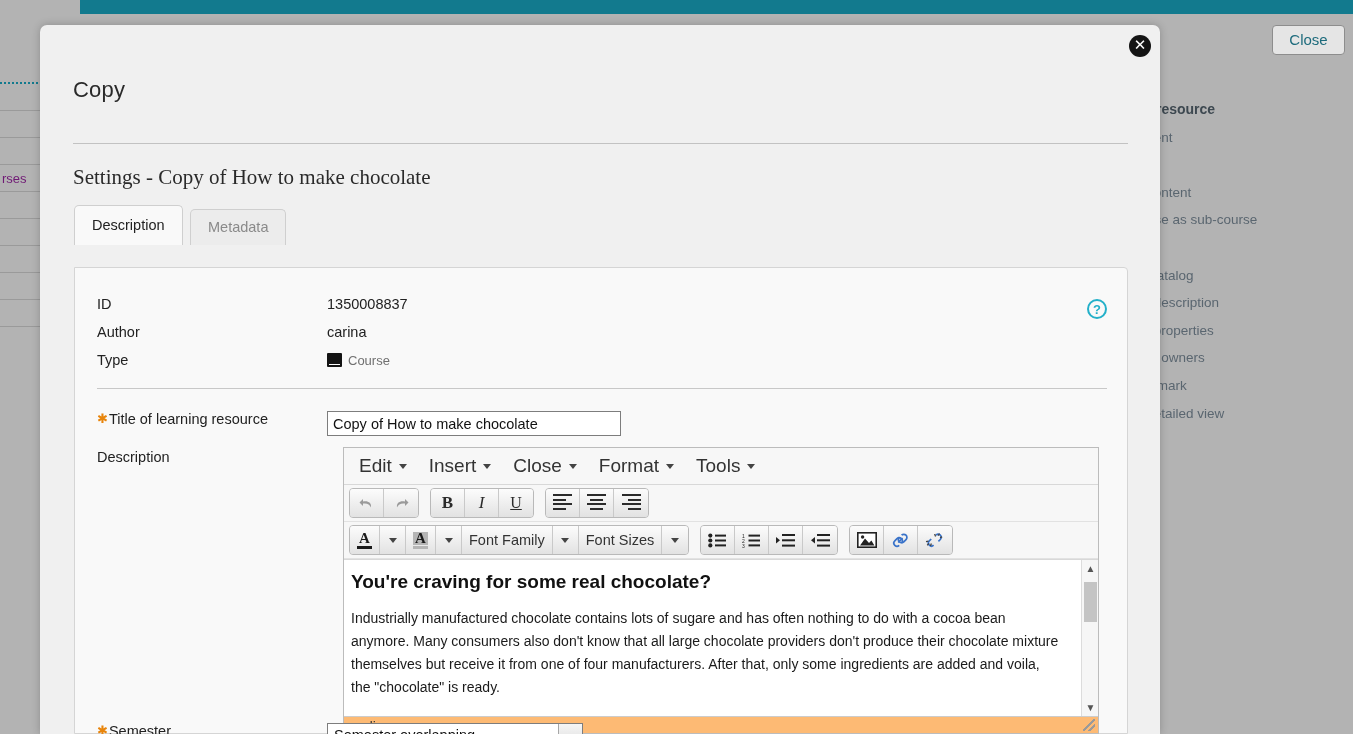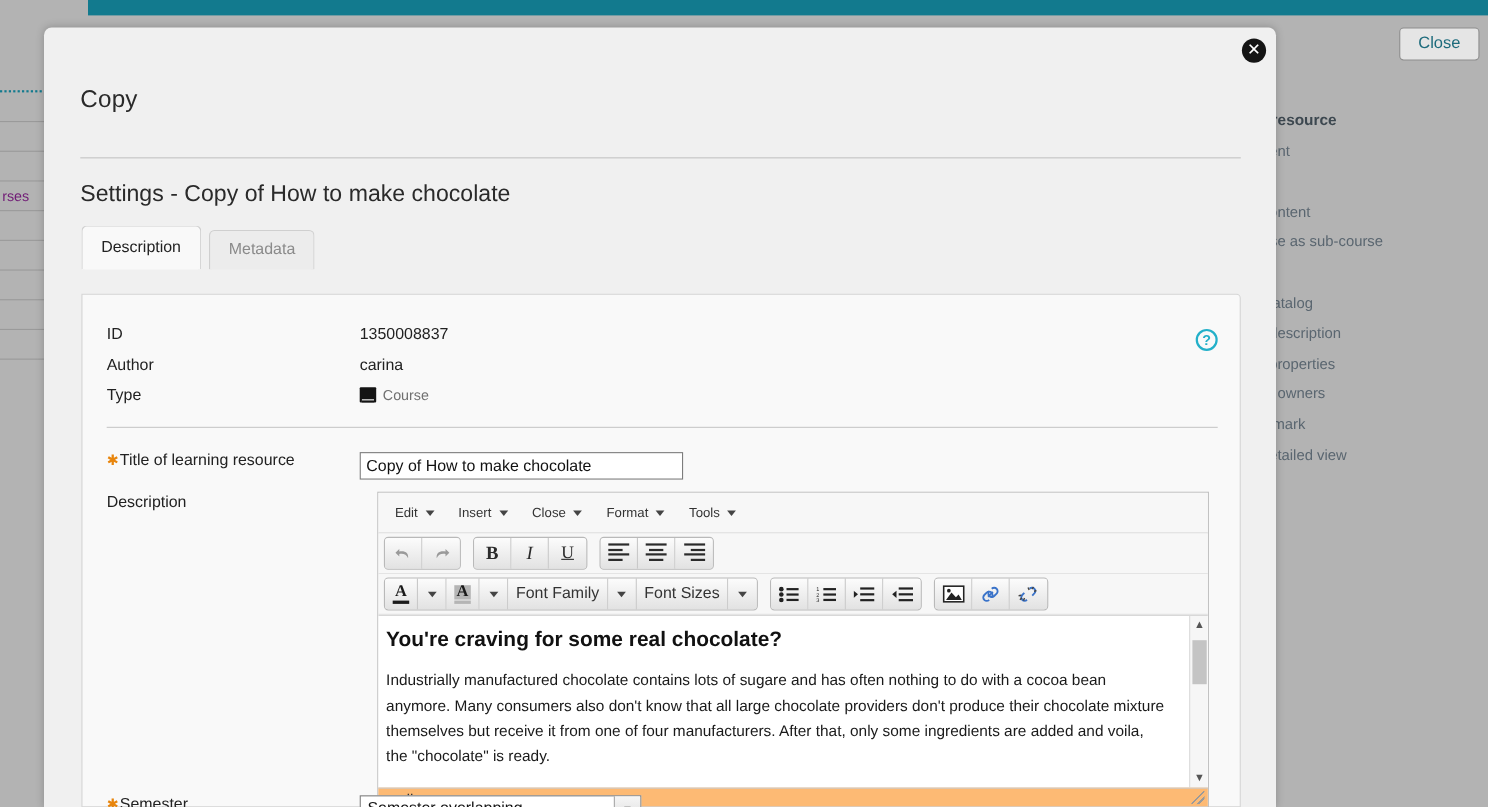--- a/index.html
+++ b/index.html
@@ -79,7 +79,7 @@
   }
   #modal-subtitle {
     position: absolute; left: 33px; top: 140px;
-    font-size: 21px; color: #2a2a2a;
+    font-size: 21px; color: #2a2a2a; font-family: Liberation Serif, serif;
   }
 
   

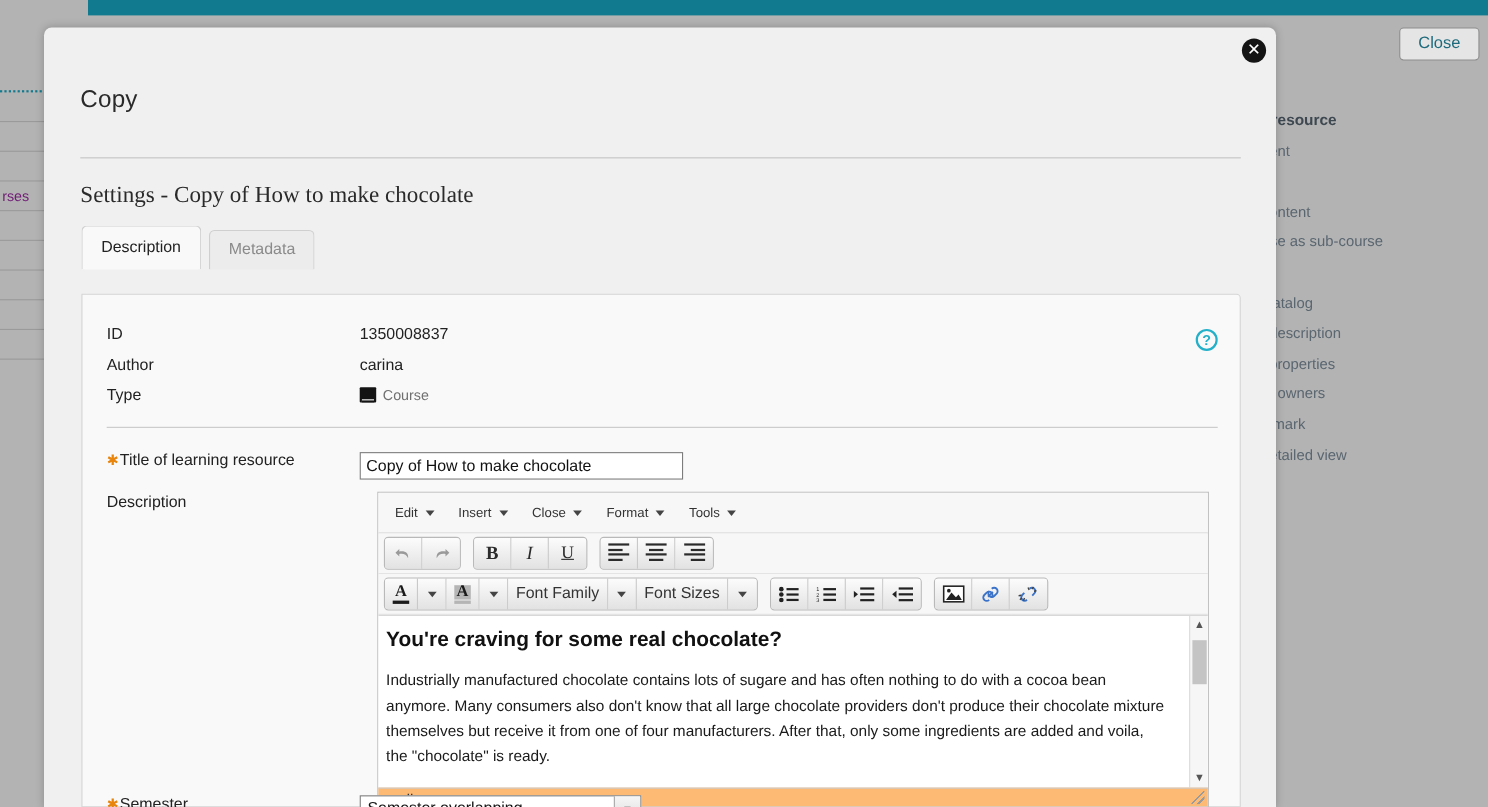--- a/index.html
+++ b/index.html
@@ -167,7 +167,7 @@
     padding: 0 6px; display: flex; align-items: center;
   }
   .mce-menuitem {
-    font-size: 12px; color: #333; padding: 4px 9px; margin-right: 4px;
+    font-size: 19px; color: #333; padding: 4px 9px; margin-right: 4px;
     cursor: pointer; display: flex; align-items: center; gap: 7px;
   }
   .caret {

